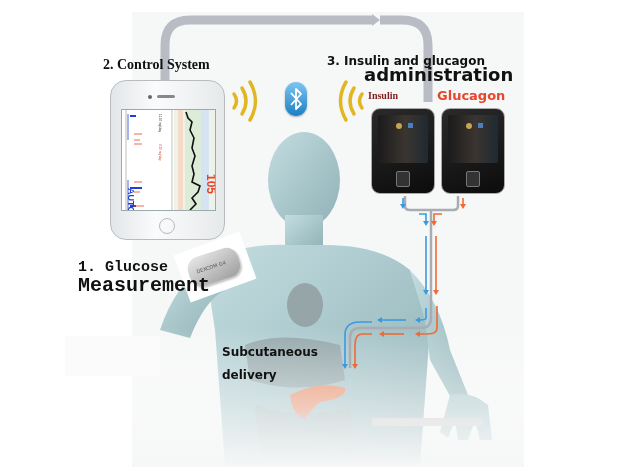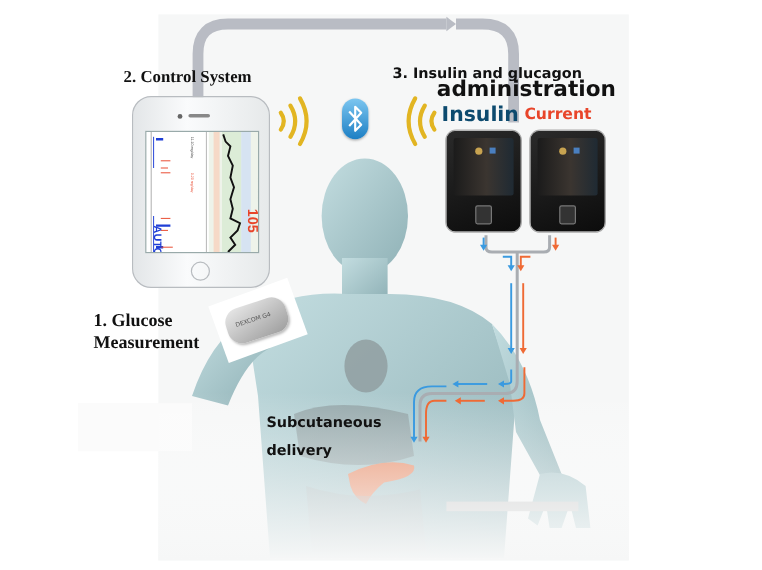--- a/index.html
+++ b/index.html
@@ -173,7 +173,7 @@
 <div class="abs label" style="left:103px;top:57px;font-family:Liberation Serif, serif;font-size:14px;">2. Control System</div>
 <div class="abs label" style="left:327px;top:54px;font-size:12px;line-height:14px;">3. Insulin and glucagon</div>
 <div class="abs label" style="left:364px;top:68px;font-size:18px;line-height:14px;">administration</div>
-<div class="abs label" style="left:368px;top:88px;font-size:17px;color:#0c4a6e;">Insulin</div>
+<div class="abs label" style="left:368px;top:88px;font-size:10px;color:#7f1d1d;font-family:Liberation Serif, serif;">Insulin</div>
 <div class="abs label" style="left:437px;top:88px;font-size:13px;color:#e8452a;">Current</div>
 <div class="abs label-b" style="left:78px;top:259px;font-size:15px;line-height:18px;">1. Glucose</div>
 <div class="abs label-b" style="left:78px;top:277px;font-size:15px;line-height:18px;">Measurement</div>

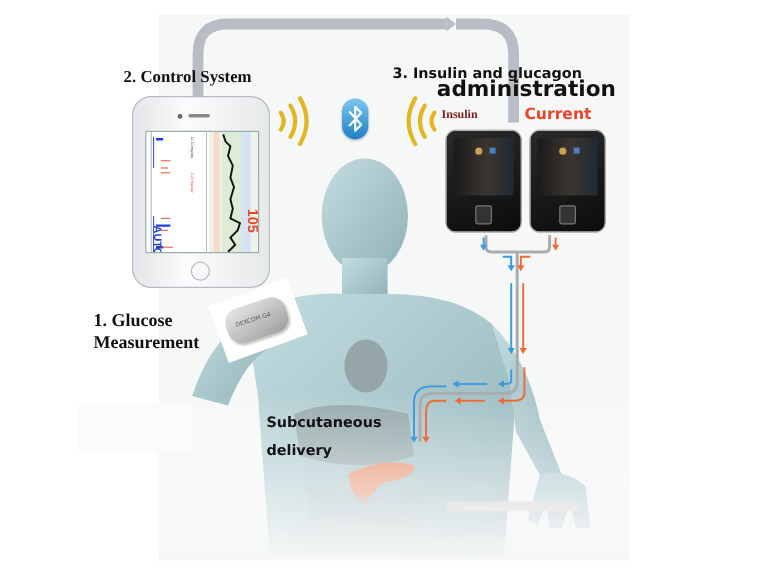--- a/index.html
+++ b/index.html
@@ -174,7 +174,7 @@
 <div class="abs label" style="left:327px;top:54px;font-size:12px;line-height:14px;">3. Insulin and glucagon</div>
 <div class="abs label" style="left:364px;top:68px;font-size:18px;line-height:14px;">administration</div>
 <div class="abs label" style="left:368px;top:88px;font-size:10px;color:#7f1d1d;font-family:Liberation Serif, serif;">Insulin</div>
-<div class="abs label" style="left:437px;top:88px;font-size:13px;color:#e8452a;">Current</div>
+<div class="abs label" style="left:437px;top:88px;font-size:13px;color:#e8452a;">Glucagon</div>
 <div class="abs label-b" style="left:78px;top:259px;font-size:15px;line-height:18px;">1. Glucose</div>
 <div class="abs label-b" style="left:78px;top:277px;font-size:15px;line-height:18px;">Measurement</div>
 <div class="abs label" style="left:222px;top:345px;font-size:12px;line-height:14px;">Subcutaneous</div>

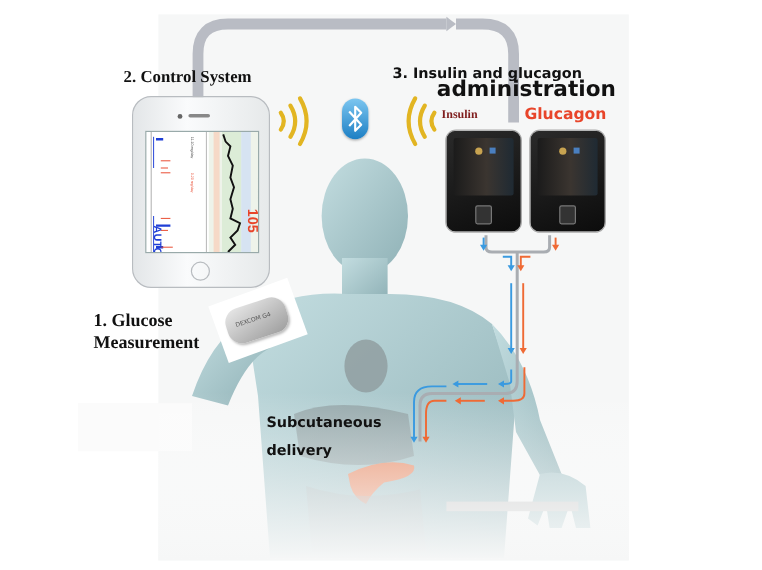--- a/index.html
+++ b/index.html
@@ -6,7 +6,7 @@
   body { width:635px; height:475px; position:relative; overflow:hidden; font-family:"Liberation Sans", sans-serif; }
   .abs { position:absolute; }
   .label { font-family:"DejaVu Sans", sans-serif; font-weight:bold; color:#111; font-size:13px; line-height:16px; }
-  .label-b { font-family:Liberation Serif, serif; font-weight:bold; color:#111; }
+  .label-b { font-family:Liberation Mono, monospace; font-weight:bold; color:#111; }
   .bg-panel { left:132px; top:12px; width:392px; height:455px; background:#f6f7f7; }
   .bg-panel2 { left:65px; top:336px; width:95px; height:40px; background:#fbfbfb; }
   .phone { left:110px; top:80px; width:115px; height:160px; border-radius:16px; background:linear-gradient(90deg,#e3e6e8,#fafbfc 40%,#e6e9ea); border:1px solid #b8bcc0; box-sizing:border-box; }

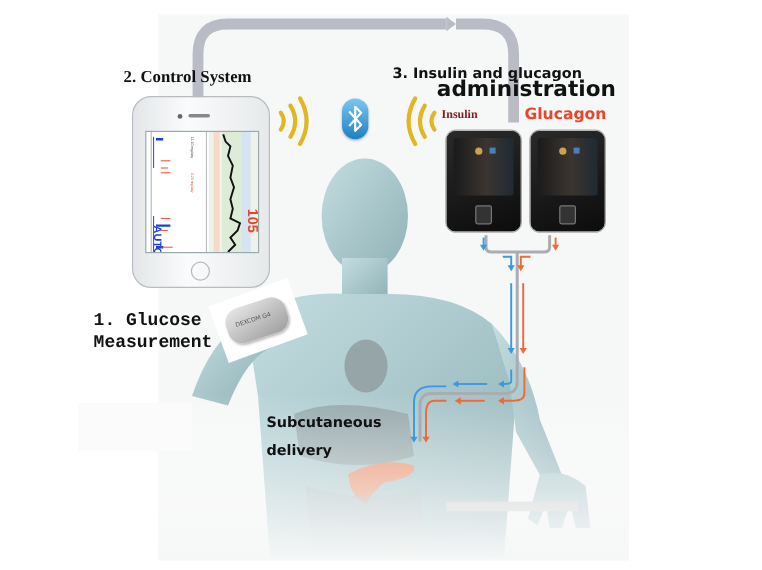--- a/index.html
+++ b/index.html
@@ -176,7 +176,7 @@
 <div class="abs label" style="left:368px;top:88px;font-size:10px;color:#7f1d1d;font-family:Liberation Serif, serif;">Insulin</div>
 <div class="abs label" style="left:437px;top:88px;font-size:13px;color:#e8452a;">Glucagon</div>
 <div class="abs label-b" style="left:78px;top:259px;font-size:15px;line-height:18px;">1. Glucose</div>
-<div class="abs label-b" style="left:78px;top:277px;font-size:15px;line-height:18px;">Measurement</div>
+<div class="abs label-b" style="left:78px;top:277px;font-size:20px;line-height:18px;">Measurement</div>
 <div class="abs label" style="left:222px;top:345px;font-size:12px;line-height:14px;">Subcutaneous</div>
 <div class="abs label" style="left:222px;top:368px;font-size:12px;line-height:14px;">delivery</div>
 

